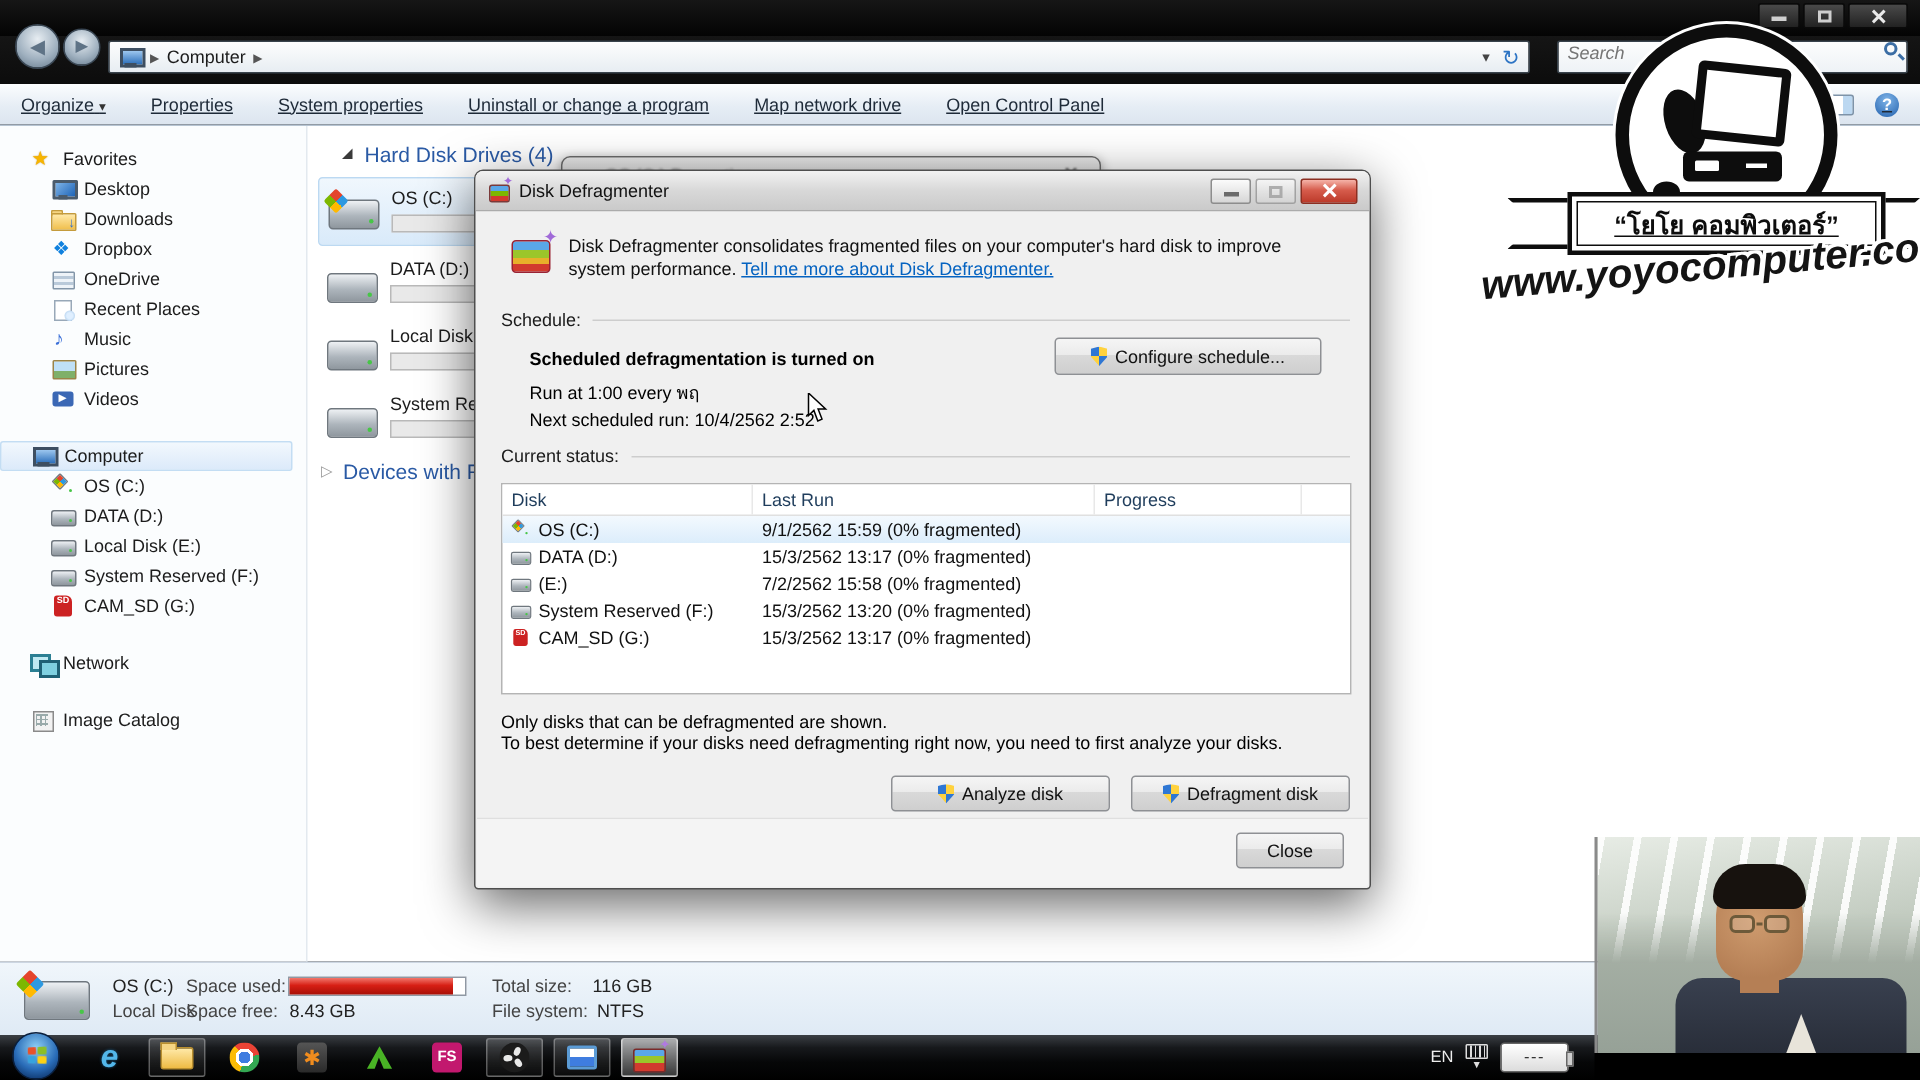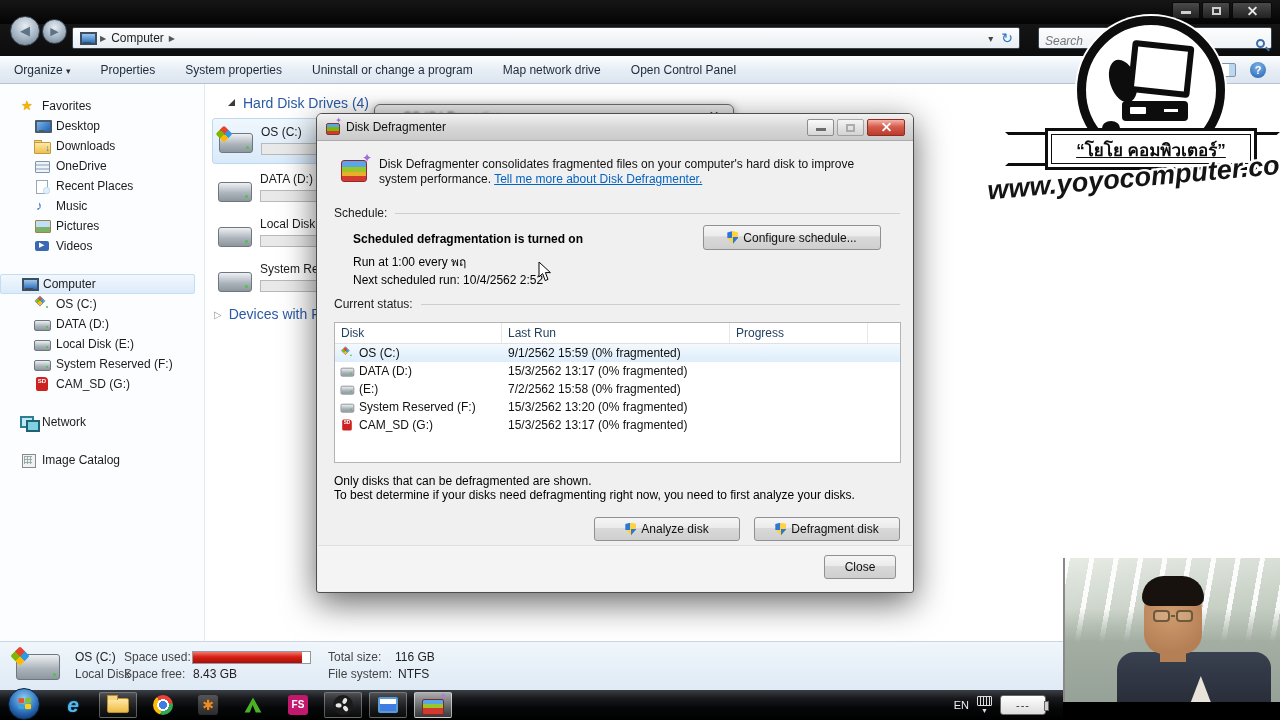--- a/index.html
+++ b/index.html
@@ -32,7 +32,7 @@
   #addr-tools { margin-left:auto; display:flex; align-items:center; gap:8px; }
   #refresh { color:#2d74c4; font-size:14px; }
   #searchbox { left:1038px; top:27px; width:234px; height:22px; background:linear-gradient(#fdfdfd,#eef2f6);
-    border:1px solid #39434c; border-radius:2px; display:flex; align-items:flex-end; padding:0 6px; }
+    border:1px solid #39434c; border-radius:2px; display:flex; align-items:flex-start; padding:0 6px; }
   #searchbox input { border:none; outline:none; background:transparent; flex:1; font-size:12px; color:#777;
     font-family:"Liberation Sans",sans-serif; font-style:italic; }
   .mag { width:9px; height:9px; border:2px solid #3c6ea5; border-radius:50%; position:relative; }

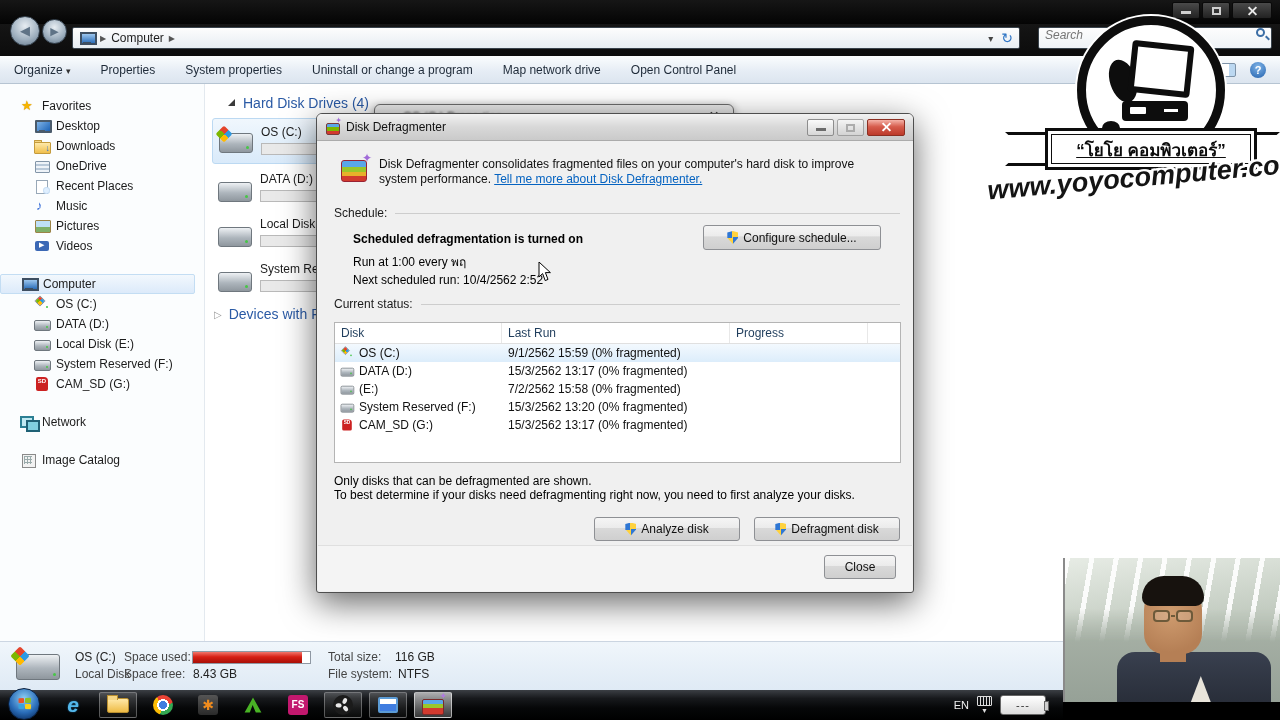--- a/index.html
+++ b/index.html
@@ -40,7 +40,7 @@
 
   #toolbar { left:0; top:56px; width:1280px; height:28px;
     background:linear-gradient(#fbfdfe,#e6edf5 55%,#dce5ef); border-bottom:1px solid #b6c4d2;
-    display:flex; align-items:center; padding:0 14px; gap:30px; font-size:12px; color:#1e2a38; }
+    display:flex; align-items:center; padding:0 14px; gap:30px; font-size:12px; color:#1e2a38;text-decoration:underline; }
   .tbitem { white-space:nowrap; }
   #toolbar-right { margin-left:auto; display:flex; align-items:center; gap:14px; }
   .pane-ic { width:16px; height:14px; border:1px solid #7e93a8; background:linear-gradient(90deg,#fff 55%,#bcd8f1 55%); border-radius:2px; }

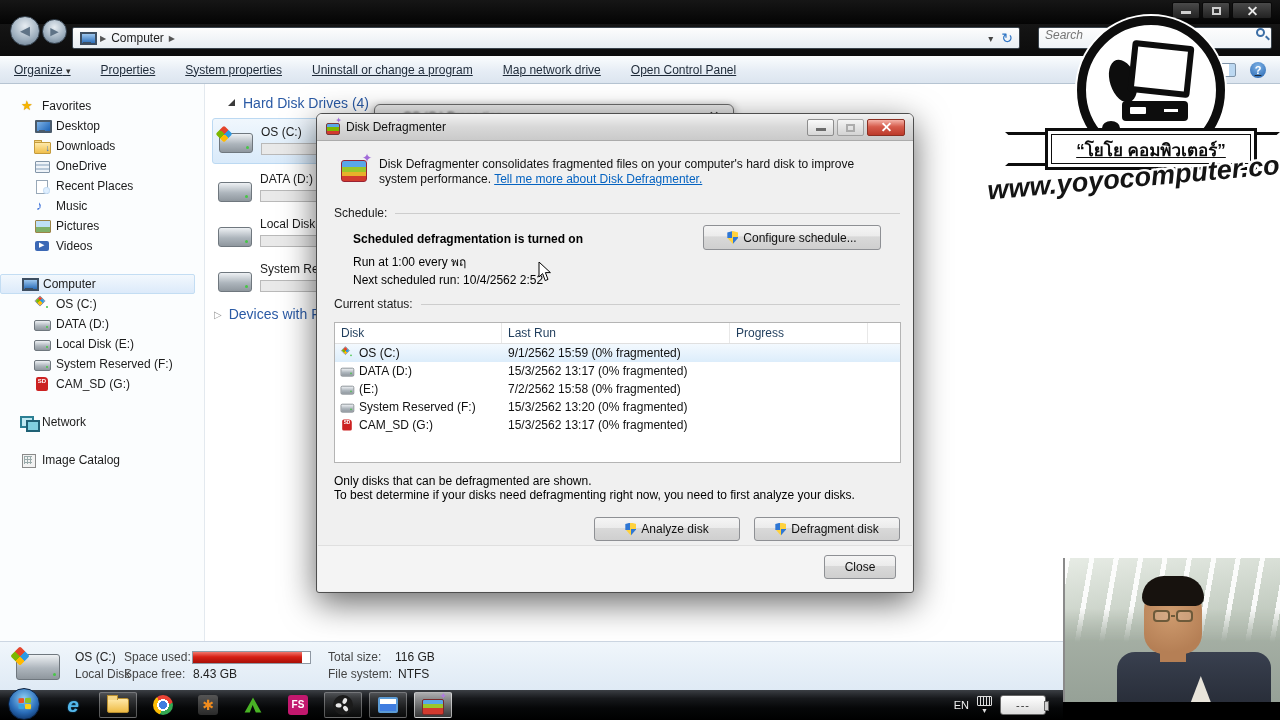--- a/index.html
+++ b/index.html
@@ -344,6 +344,10 @@
         <span>Downloads</span>
       </div>
     <div class="srow lv1">
+        <span class="ico i-dropbox"></span>
+        <span>Dropbox</span>
+      </div>
+    <div class="srow lv1">
         <span class="ico i-box"></span>
         <span>OneDrive</span>
       </div>

